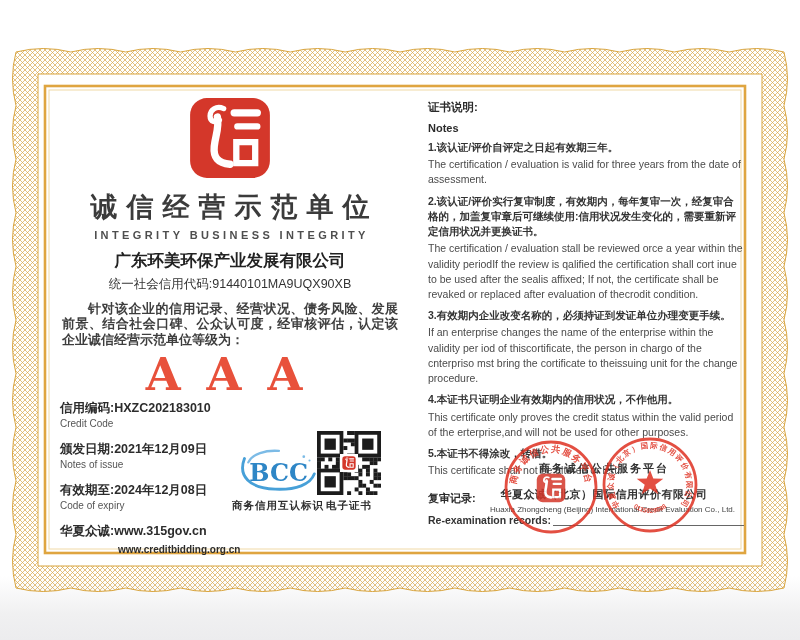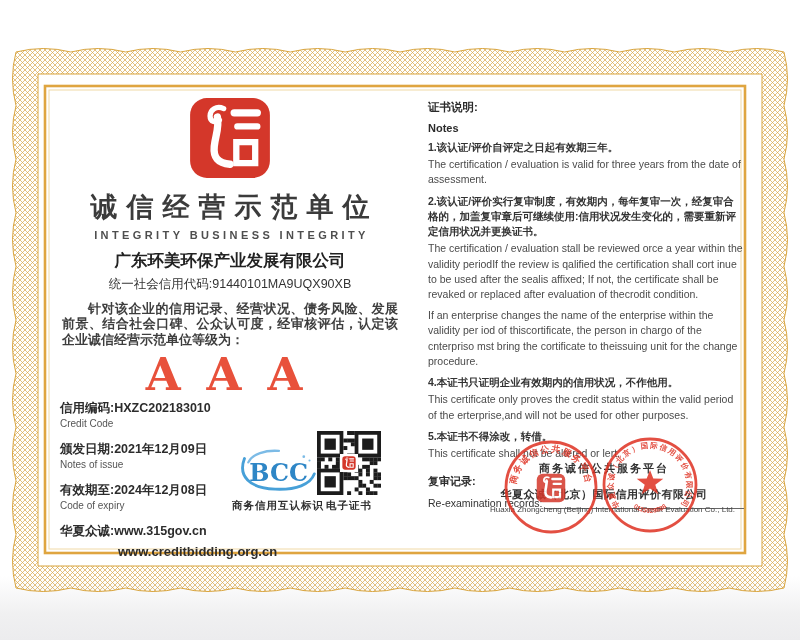--- a/index.html
+++ b/index.html
@@ -213,6 +213,7 @@
       <div class="en">The certification / evaluation stall be reviewed orce a year within the validity periodIf the review is qalified the certification shall cort inue to be used after the sealis affixed; If not, the certificate shall be revaked or replaced after evaluation of thecrodit condition.</div>
     </div>
     <div class="note">
+      <div class="cn">3.有效期内企业改变名称的，必须持证到发证单位办理变更手续。</div>
       <div class="en">If an enterprise changes the name of the enterprise within the validity per iod of thiscortificate, the person in chargo of the cnterpriso mst bring the cortificate to theissuing unit for the change procedure.</div>
     </div>
     <div class="note">

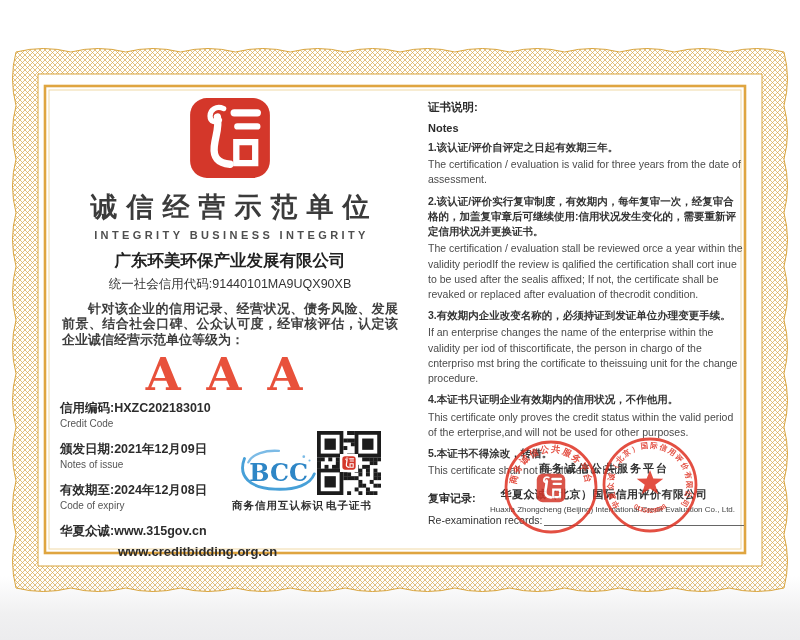--- a/index.html
+++ b/index.html
@@ -44,7 +44,7 @@
   .note .cn{font-size:10.5px;font-weight:600;color:#333;line-height:1.45;}
   .note .en{font-size:10.5px;color:#4a4a4a;line-height:1.45;margin-top:2px;}
   .review-cn{margin-top:13px;font-weight:700;font-size:11px;color:#2b2b2b;}
-  .review-row{margin-top:7px;display:flex;align-items:flex-end;font-weight:400;
+  .review-row{margin-top:7px;display:flex;align-items:flex-end;font-weight:700;
               font-size:10.5px;color:#333;}
   .review-line{flex:1;border-bottom:1px solid #666;margin-left:2px;height:12px;}
 

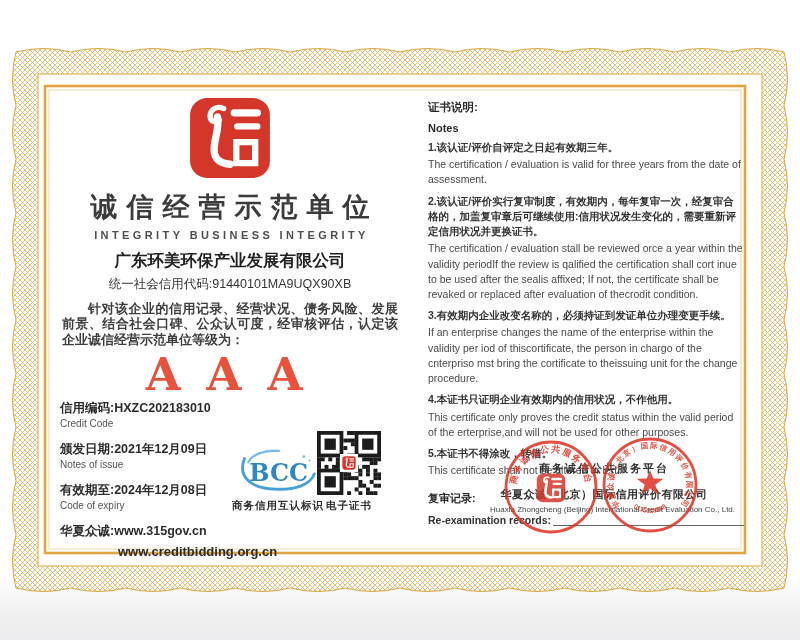--- a/index.html
+++ b/index.html
@@ -26,7 +26,7 @@
   .info .group:first-child{margin-top:0;}
   .info .cn{font-size:12.5px;font-weight:700;color:#2c2c2c;}
   .info .en{font-size:10px;color:#555;margin-top:1px;}
-  .url2{margin:4px 0 0 58px;font-size:13px;font-weight:600;color:#2c2c2c;text-align:left;}
+  .url2{margin:4px 0 0 58px;font-size:10px;font-weight:600;color:#2c2c2c;text-align:left;}
 
   
   .bcc-badge{position:absolute;left:236px;top:449px;width:82px;height:44px;}

